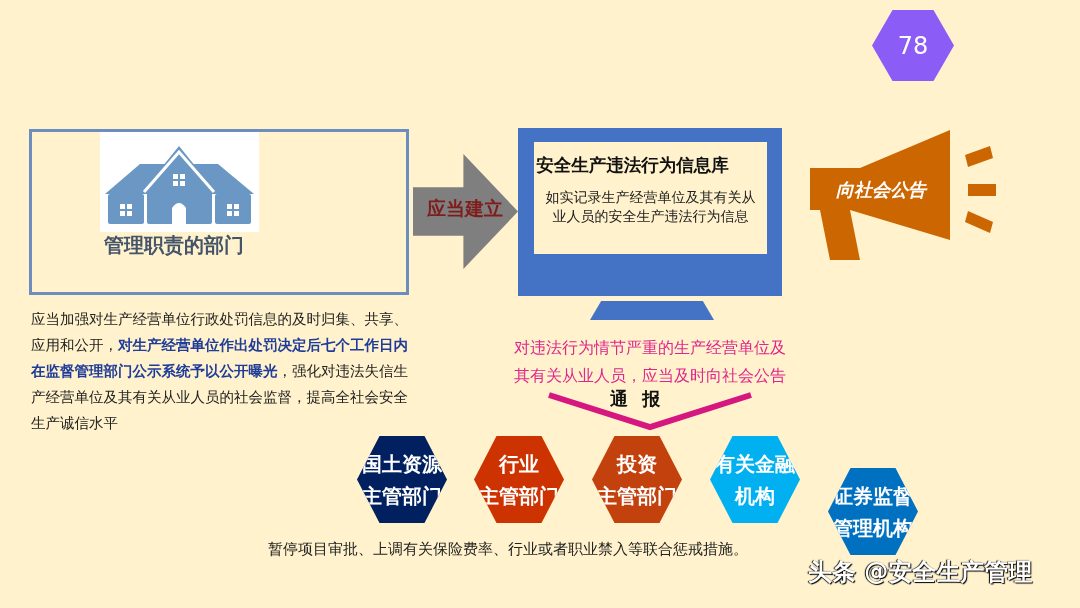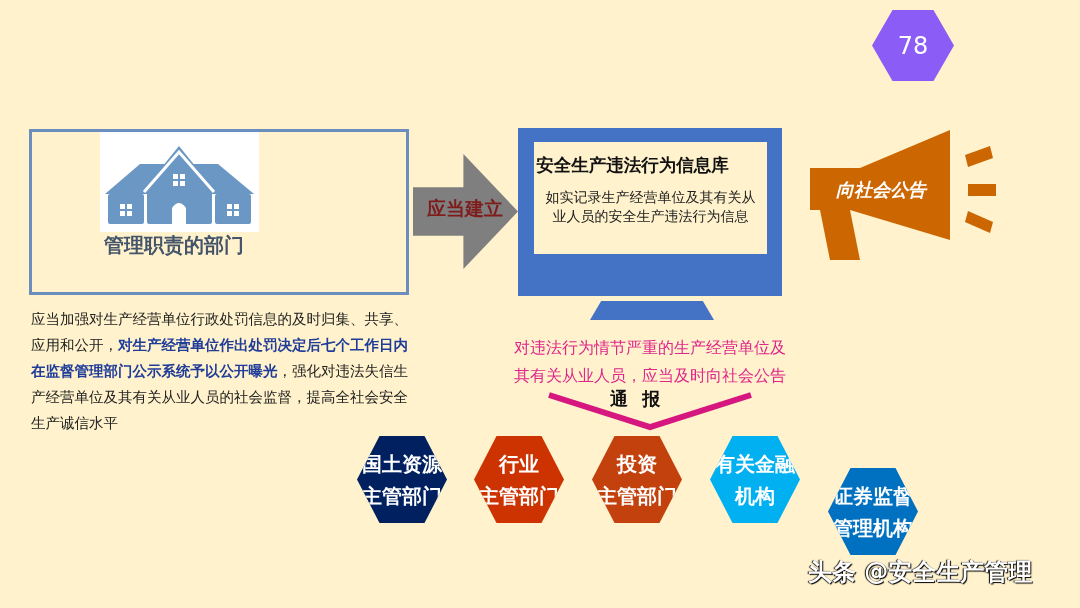--- a/index.html
+++ b/index.html
@@ -197,6 +197,7 @@
 </div>
 
 <div class="abs bottom-para">
+  <div>暂停项目审批、上调有关保险费率、行业或者职业禁入等联合惩戒措施。</div>
 </div>
 <div class="abs watermark">头条 @安全生产管理</div>
 

